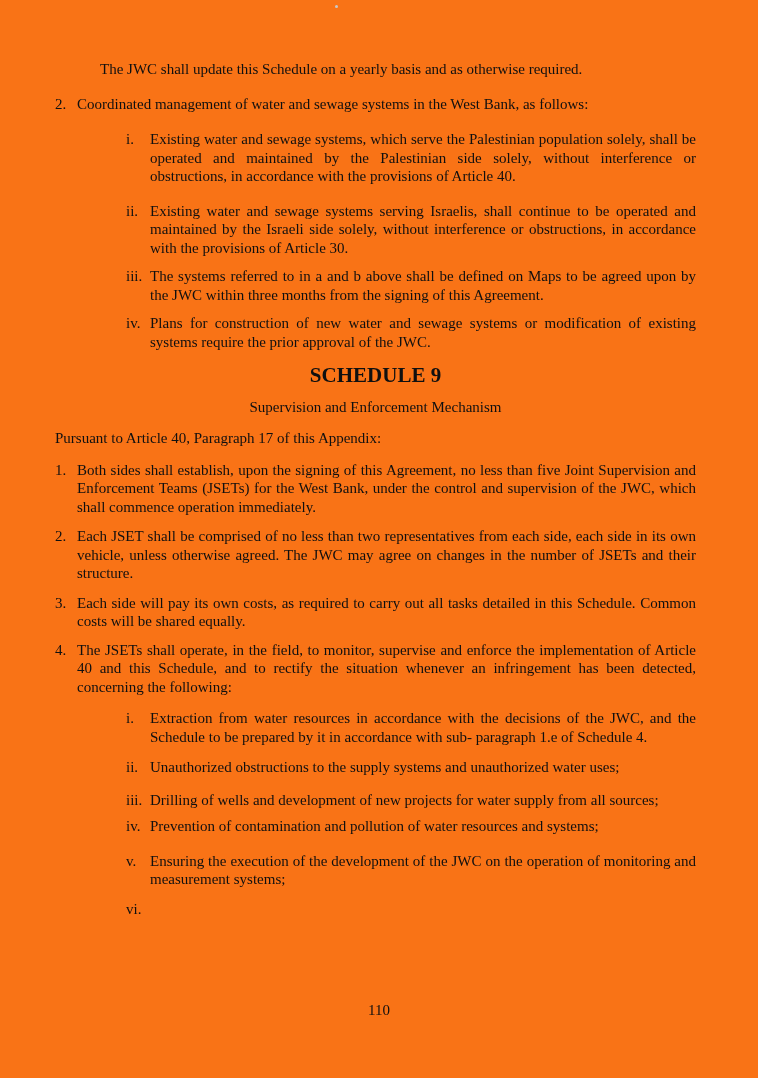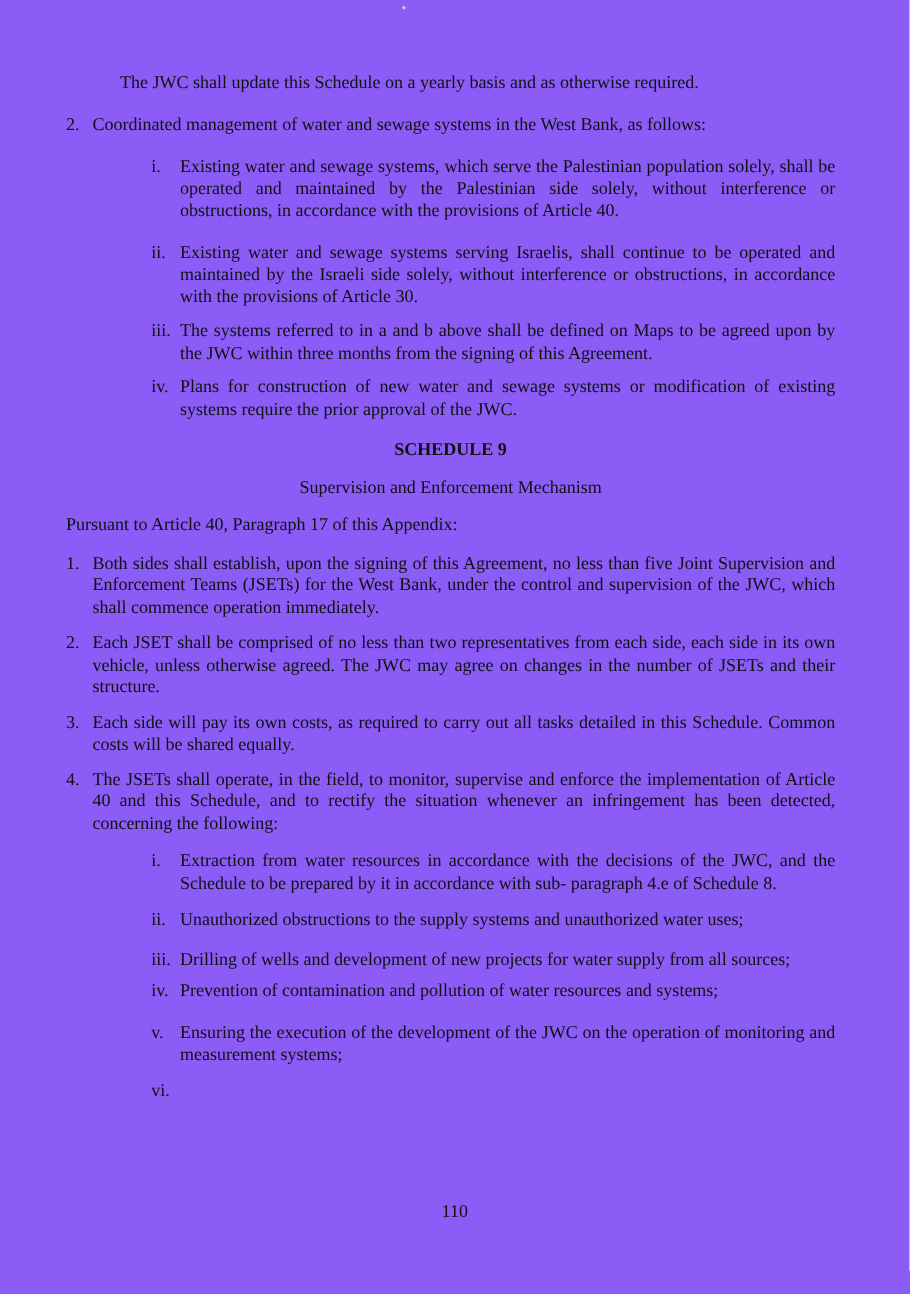--- a/index.html
+++ b/index.html
@@ -11,7 +11,7 @@
     position: relative;
     width: 758px;
     height: 1078px;
-    background: #8b5cf6;
+    background: #f97316;
     overflow: hidden;
     font-family: "Liberation Serif", "DejaVu Serif", serif;
     color: #101010;

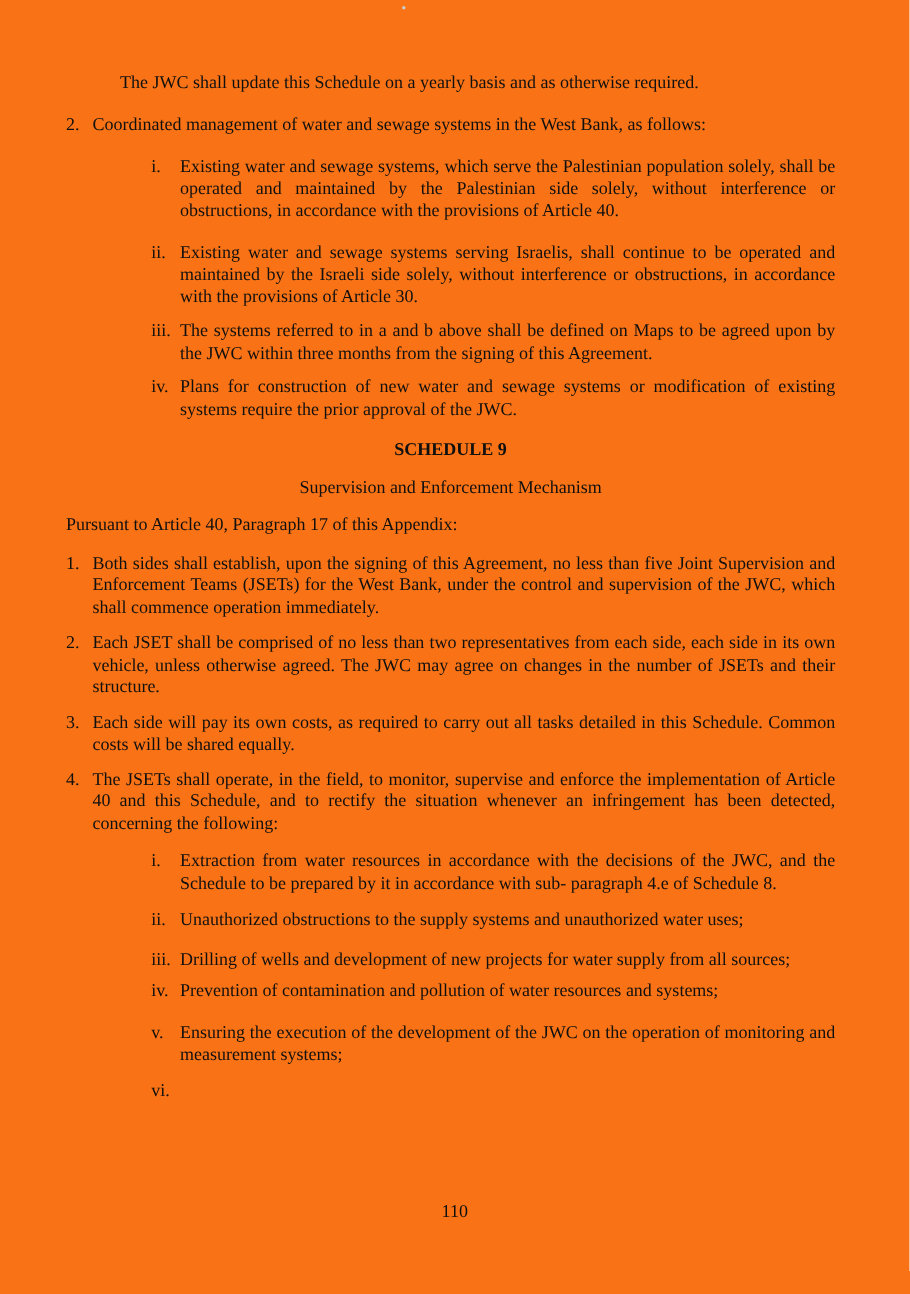--- a/index.html
+++ b/index.html
@@ -49,7 +49,7 @@
     margin: 0;
     text-align: center;
     font-weight: bold;
-    font-size: 15px;
+    font-size: 21px;
   }
   .subtitle {
     margin: 0;

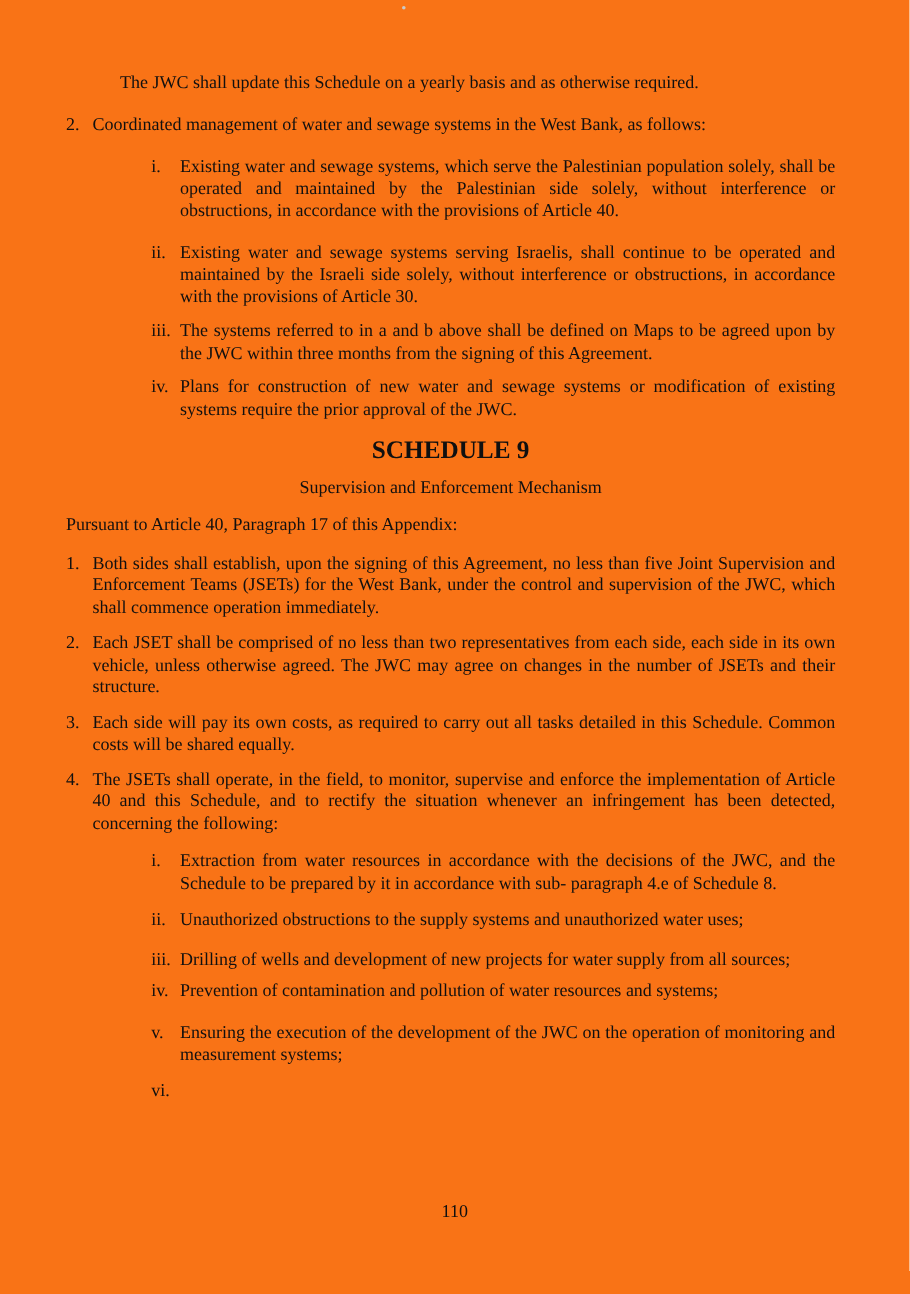--- a/index.html
+++ b/index.html
@@ -139,7 +139,7 @@
 
     <div class="item sub mb12">
       <span class="marker">i.</span>
-      <span class="body">Extraction from water resources in accordance with the decisions of the JWC, and the Schedule to be prepared by it in accordance with sub- paragraph 4.e of Schedule 8.</span>
+      <span class="body">Extraction from water resources in accordance with the decisions of the JWC, and the Schedule to be prepared by it in accordance with sub- paragraph 1.e of Schedule 4.</span>
     </div>
     <div class="item sub mb14">
       <span class="marker">ii.</span>

